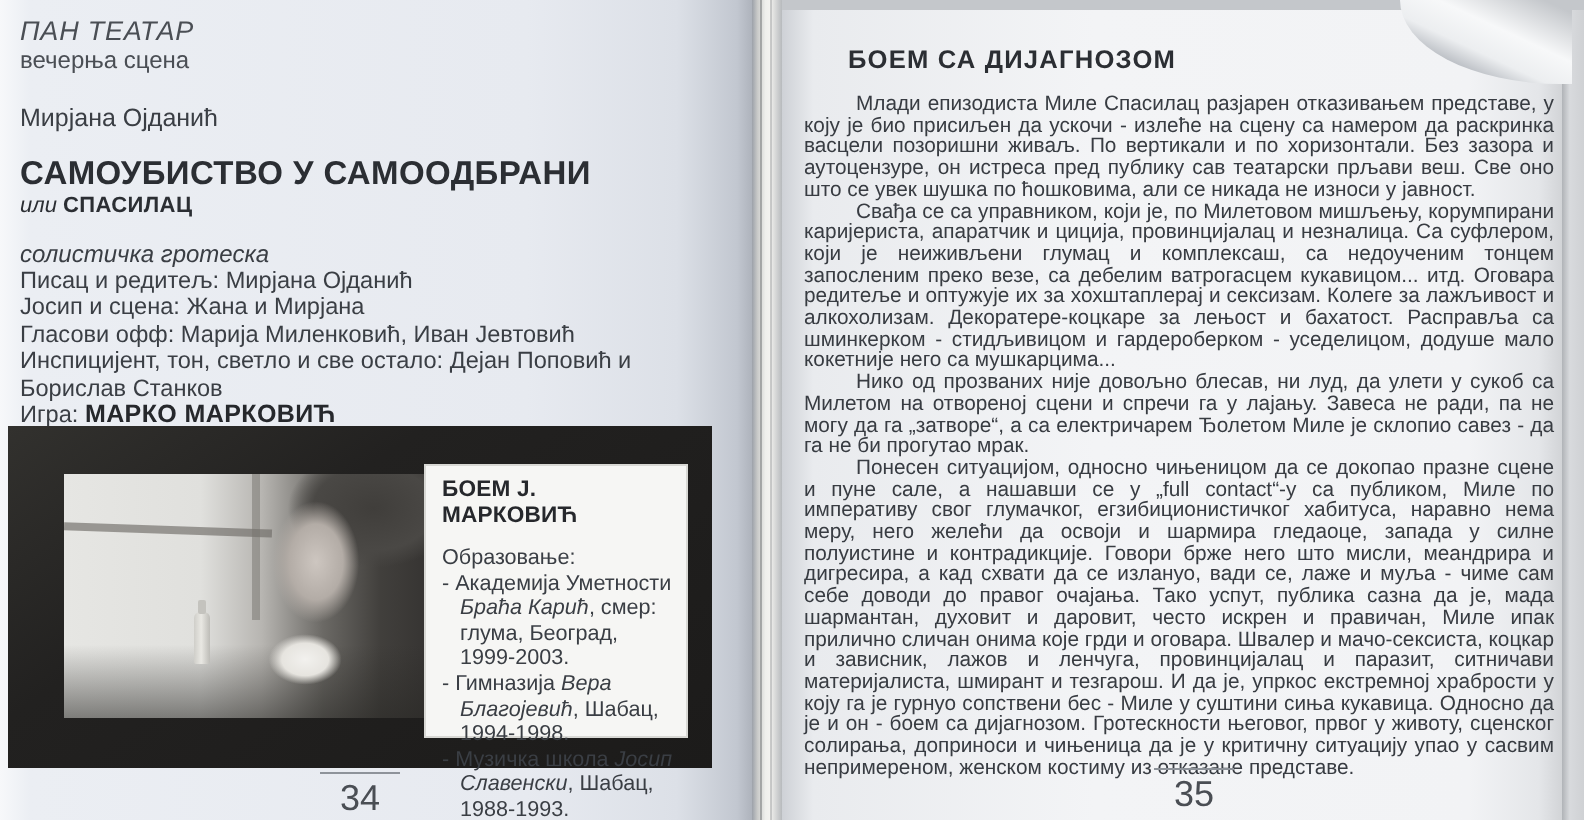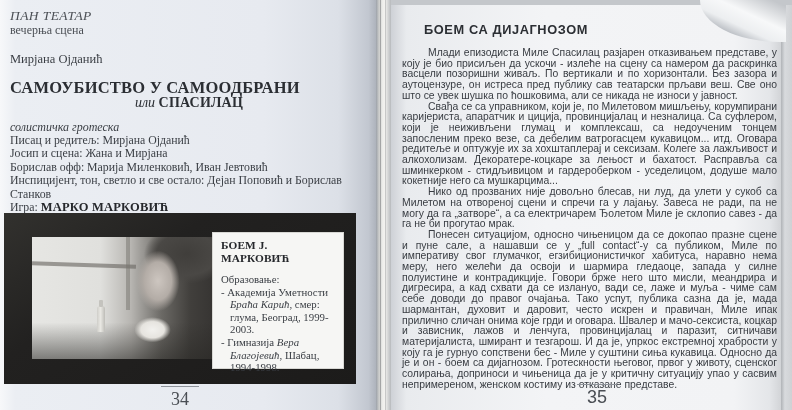--- a/index.html
+++ b/index.html
@@ -11,7 +11,6 @@
     position:absolute;left:0;top:0;width:376px;height:410px;
     background:linear-gradient(to right,#f7f8fa 0%,#ebeef3 4%,#e7eaf0 70%,#dce0e7 90%,#c2c7d0 98%,#aeb3bc 100%);
     color:#3a3e44;
-    font-family:Liberation Serif, serif;
   }
   .lp-content{position:relative;padding:8px 8px 0 10px;width:358px;}
   .lp-theater{font-style:italic;font-size:13.5px;line-height:15px;letter-spacing:.4px;color:#4a4e54;}

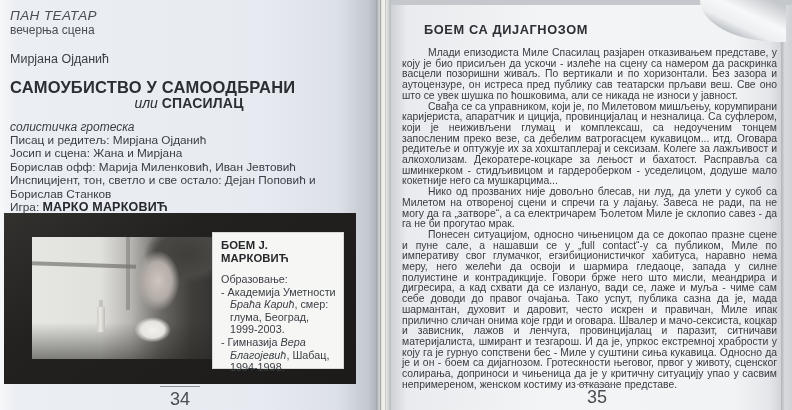--- a/index.html
+++ b/index.html
@@ -17,7 +17,7 @@
   .lp-stage{font-size:12px;line-height:15px;color:#4a4e54;}
   .lp-author{margin-top:14px;font-size:12.5px;line-height:15px;}
   .lp-title{margin-top:12px;font-size:16.5px;line-height:17px;font-weight:bold;letter-spacing:.2px;color:#2b2e33;}
-  .lp-subtitle{font-size:14px;line-height:14px;color:#2b2e33;text-align:center;}
+  .lp-subtitle{font-size:11px;line-height:14px;color:#2b2e33;}
   .lp-subtitle .st-prefix{font-style:italic;font-weight:normal;}
   .lp-subtitle .st-main{font-weight:bold;letter-spacing:.2px;}
   .lp-genre{margin-top:10px;font-style:italic;font-size:12px;line-height:14px;}

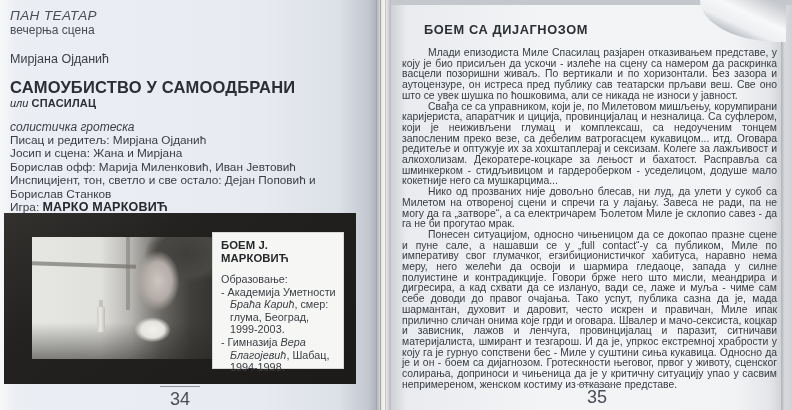--- a/index.html
+++ b/index.html
@@ -108,7 +108,7 @@
       <div class="lp-credits">
         <div class="credit-line">Писац и редитељ: Мирјана Ојданић</div>
         <div class="credit-line">Јосип и сцена: Жана и Мирјана</div>
-        <div class="credit-line">Борислав офф: Марија Миленковић, Иван Јевтовић</div>
+        <div class="credit-line">Гласови офф: Марија Миленковић, Иван Јевтовић</div>
         <div class="credit-line">Инспицијент, тон, светло и све остало: Дејан Поповић и Борислав Станков</div>
         <div class="lp-play">
           <span>Игра: </span>

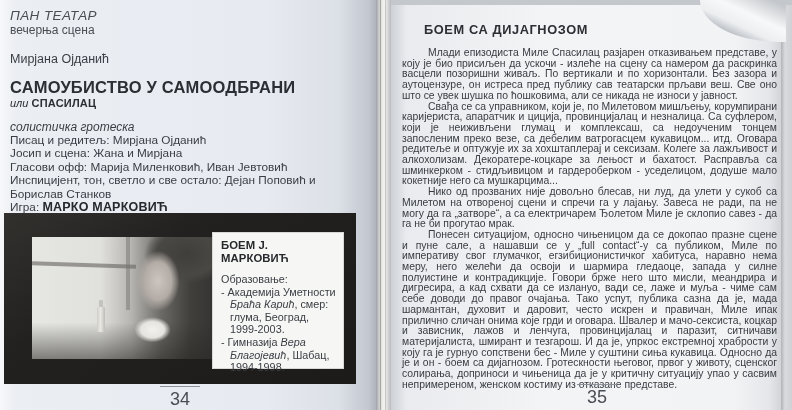--- a/index.html
+++ b/index.html
@@ -128,6 +128,7 @@
         <div class="caption-label">Образовање:</div>
         <div class="edu-item"><span>- Академија Уметности </span><i>Браћа Карић</i><span>, смер: глума, Београд, 1999-2003.</span></div>
         <div class="edu-item"><span>- Гимназија </span><i>Вера Благојевић</i><span>, Шабац, 1994-1998.</span></div>
+        <div class="edu-item"><span>- Музичка школа </span><i>Јосип Славенски</i><span>, Шабац, 1988-1993.</span></div>
       </div>
     </div>
 

